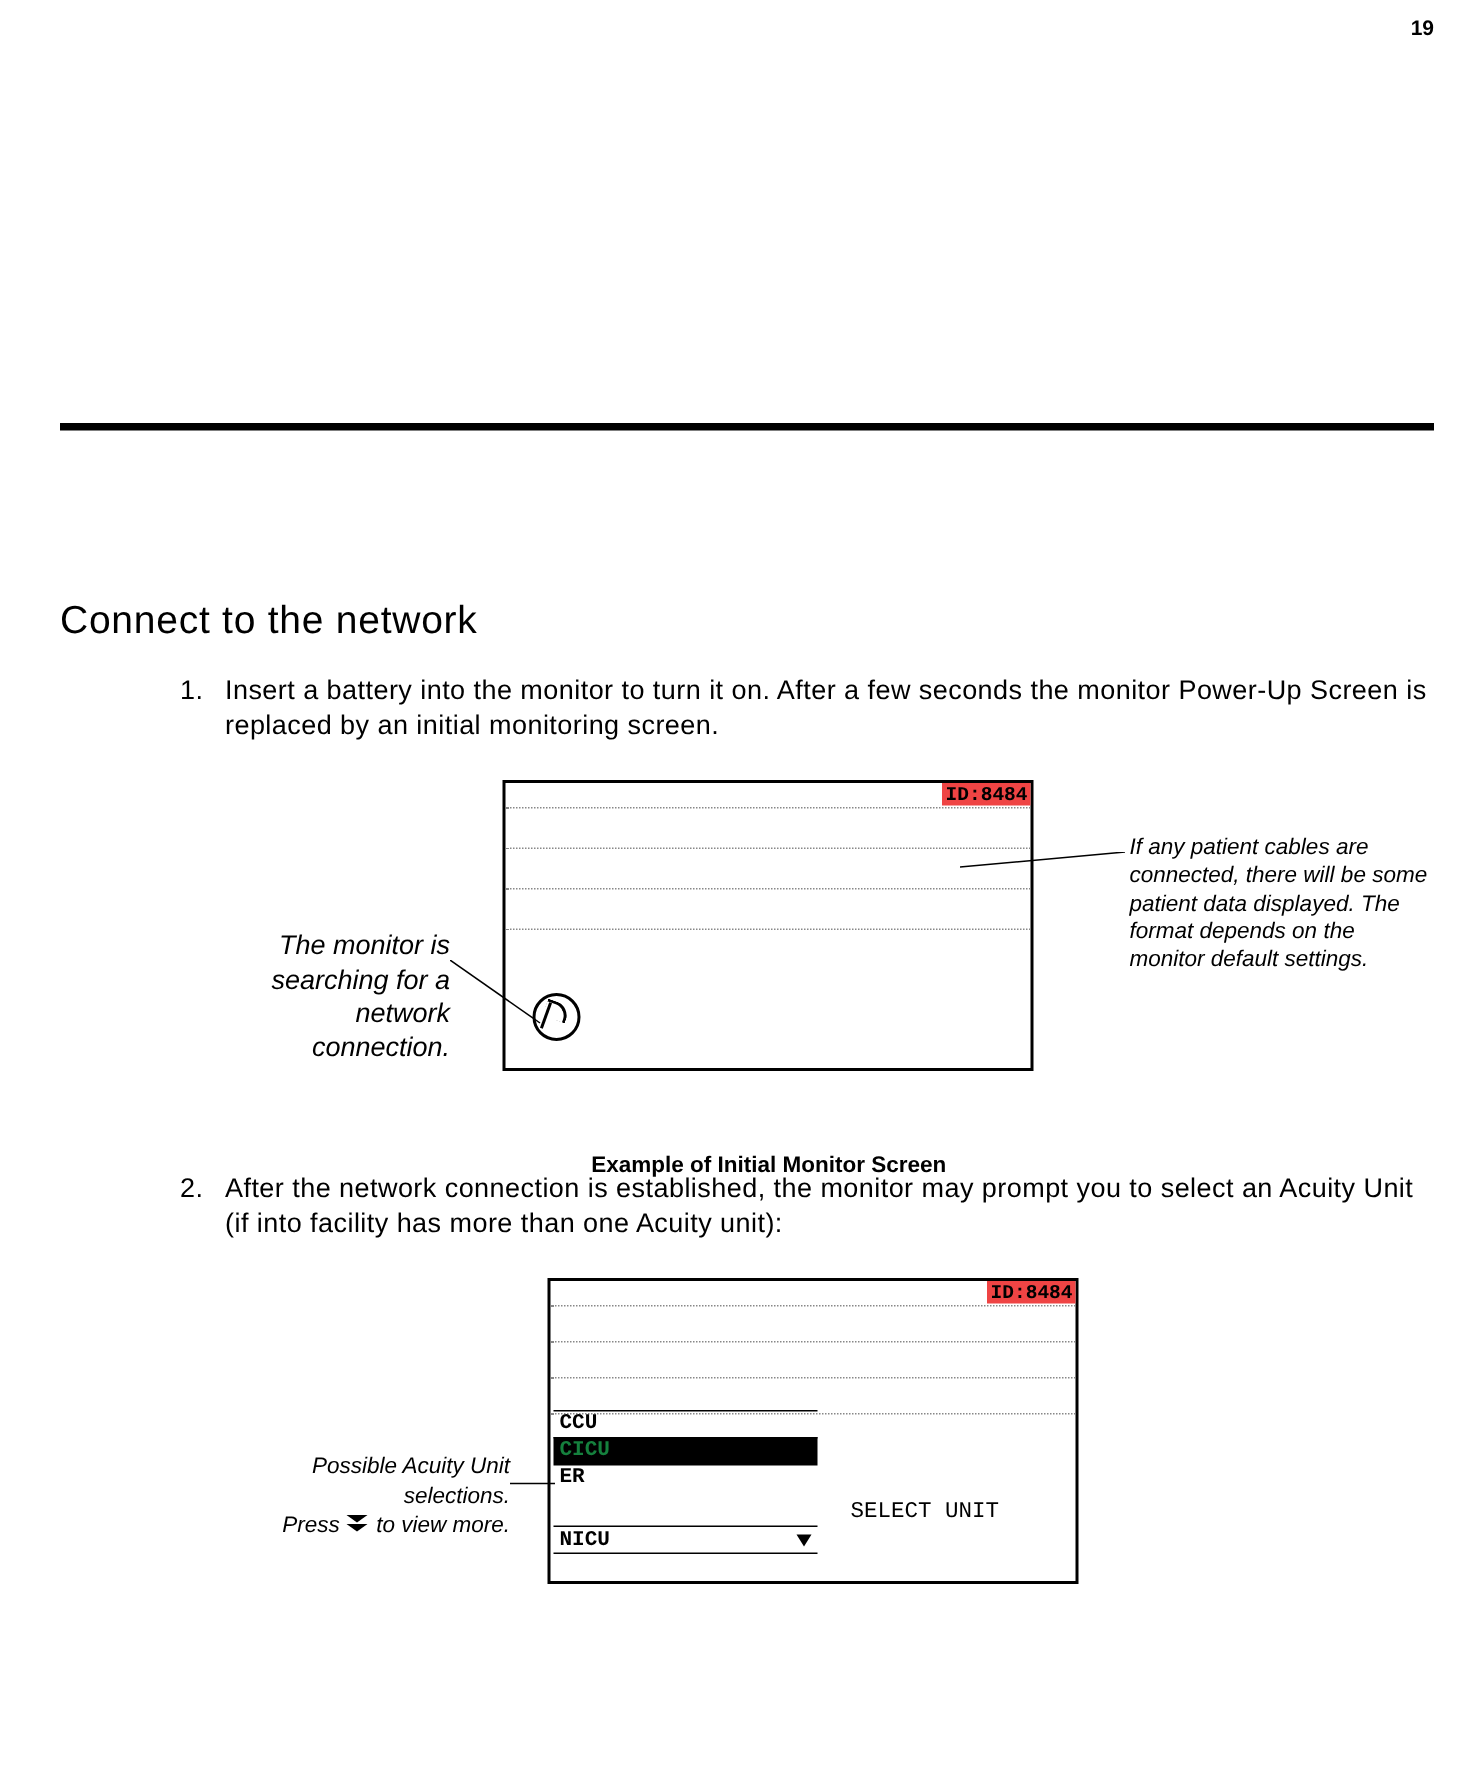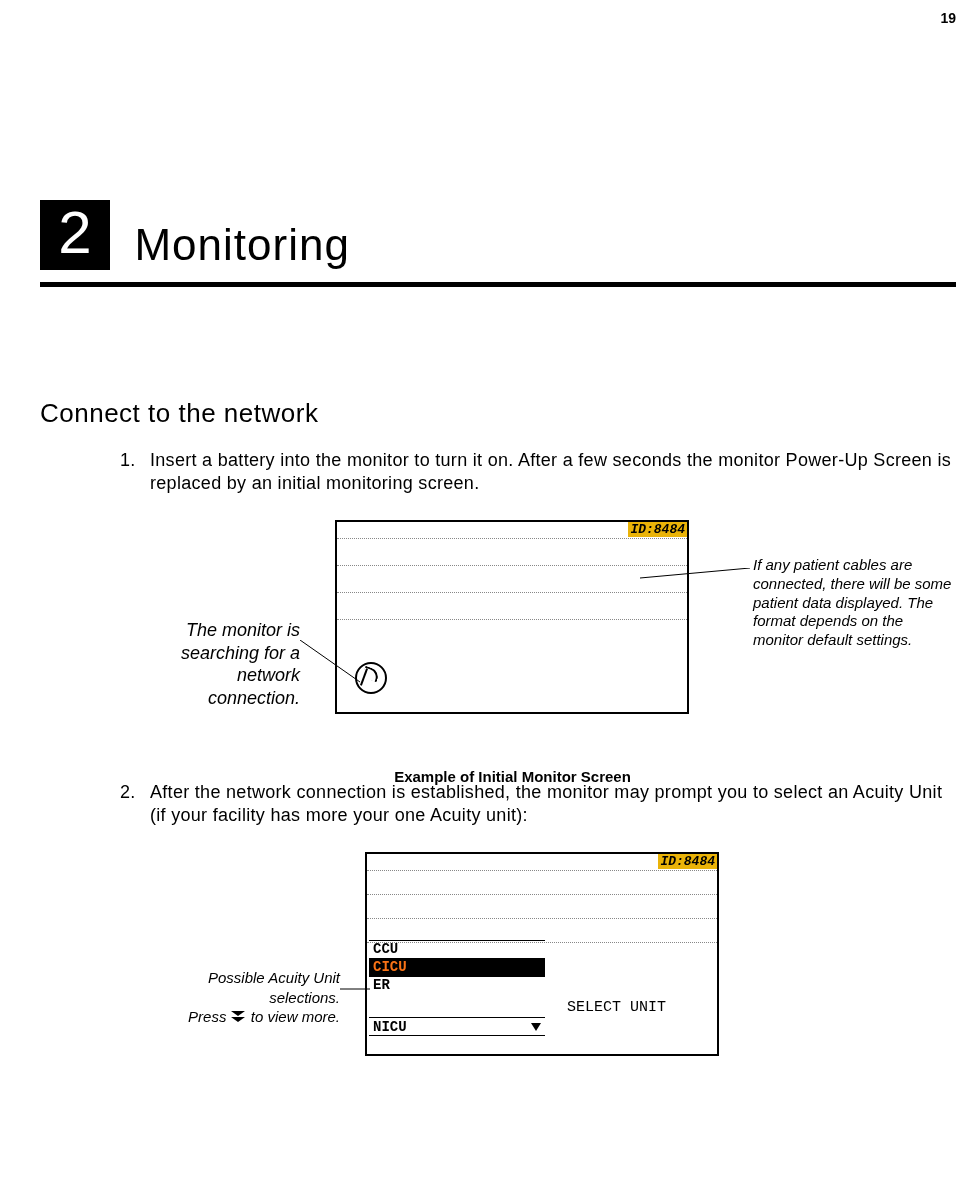--- a/index.html
+++ b/index.html
@@ -277,10 +277,6 @@
 
   <div class="page-number">19</div>
 
-  <div class="chapter-header">
-    <span class="chapter-badge">2</span>
-    <span class="chapter-title">Monitoring</span>
-  </div>
   <div class="hr-thick"></div>
 
   <div class="h2 sub-title">Connect to the network</div>

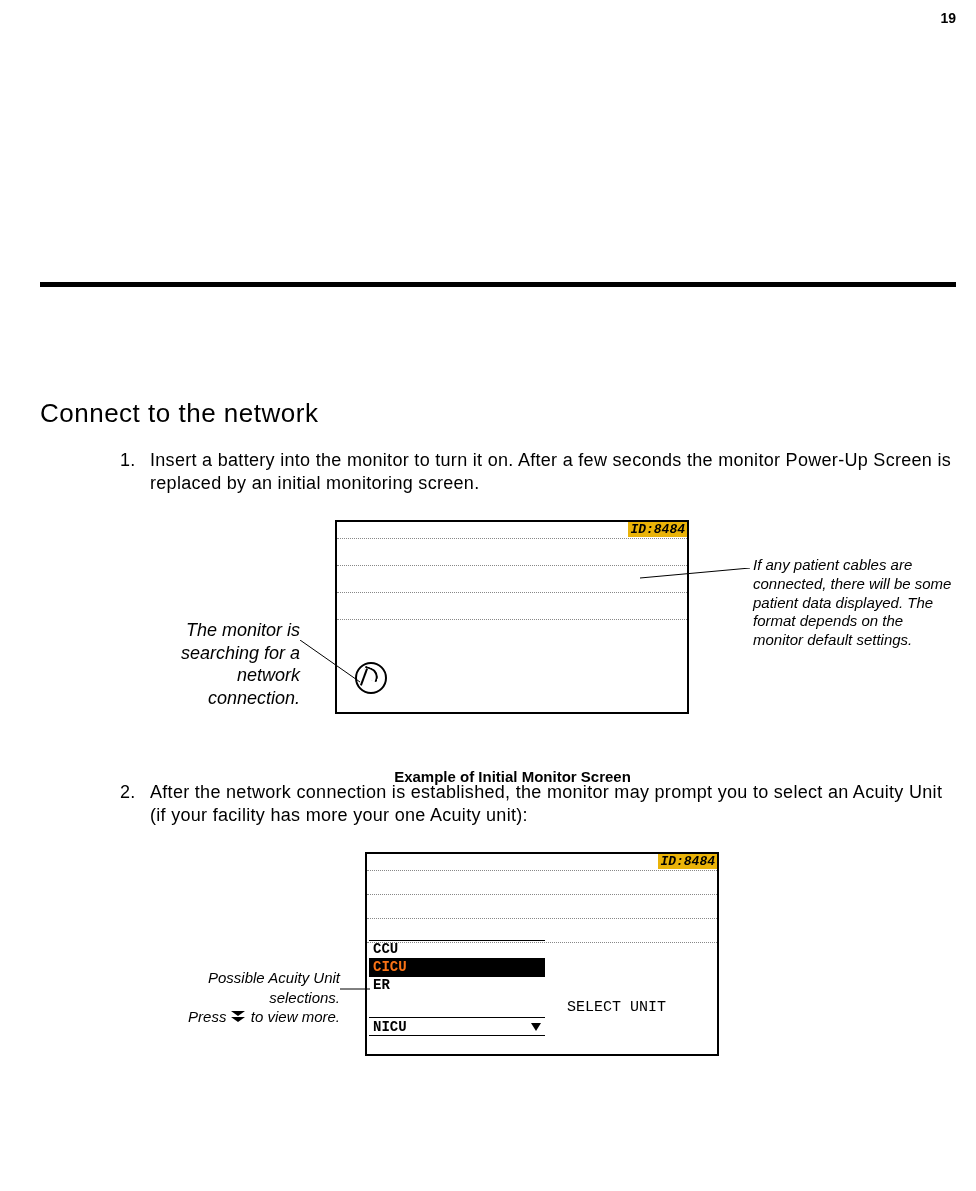--- a/index.html
+++ b/index.html
@@ -113,9 +113,8 @@
   .id-strip {
     position: absolute;
     top: 0; right: 0;
-    background: #eab308;
+    background: #ef4444;
     padding: 0 2px;
-    font-style: italic;
   }
   .dashed-row {
     position:absolute;

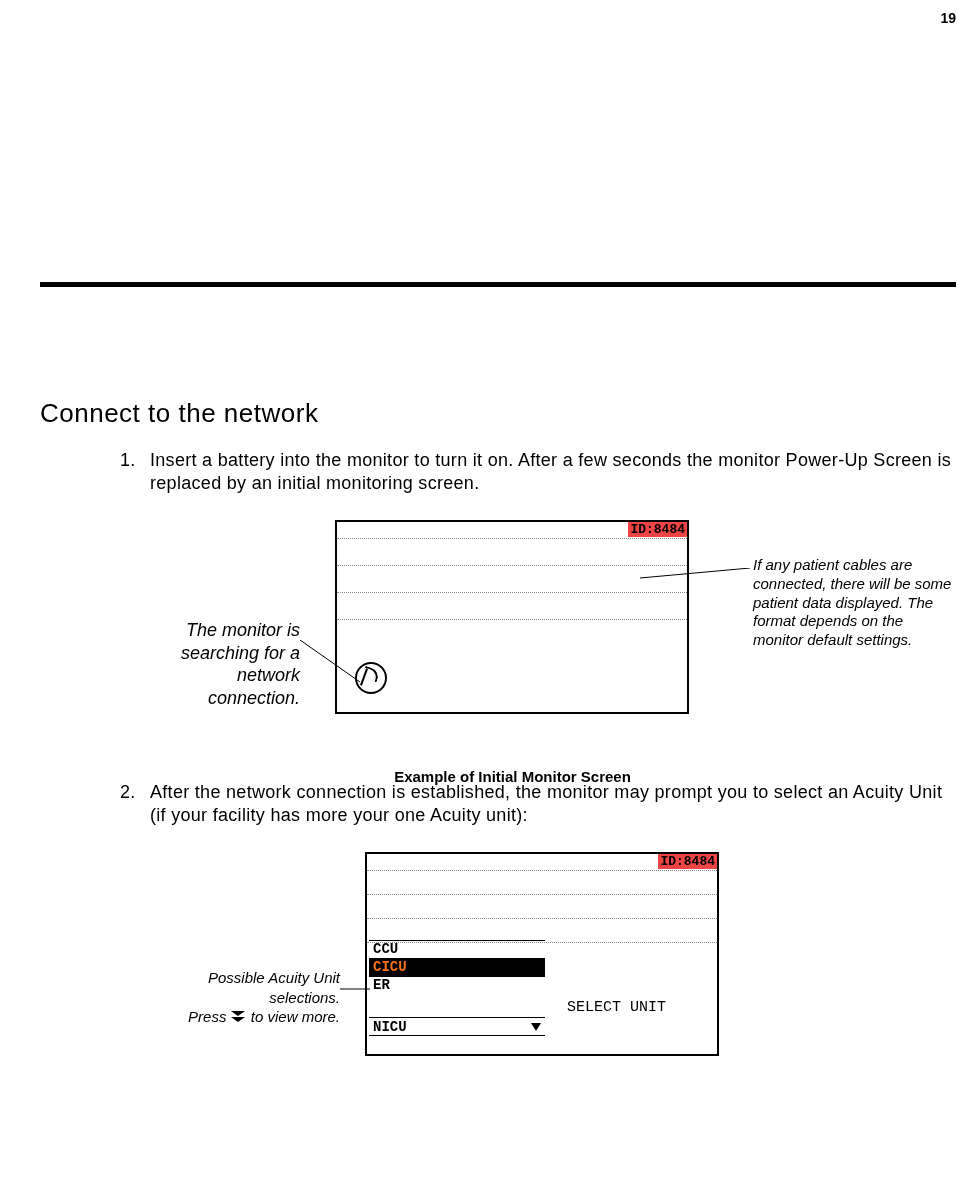--- a/index.html
+++ b/index.html
@@ -309,7 +309,7 @@
 
   <div class="step step2">
     <span class="step-num">2.</span>
-    <span>After the network connection is established, the monitor may prompt you to select an Acuity Unit (if your facility has more your one Acuity unit):</span>
+    <span>After the network connection is established, the monitor may prompt you to select an Acuity Unit (if into facility has more than one Acuity unit):</span>
   </div>
 
   <div class="fig2">

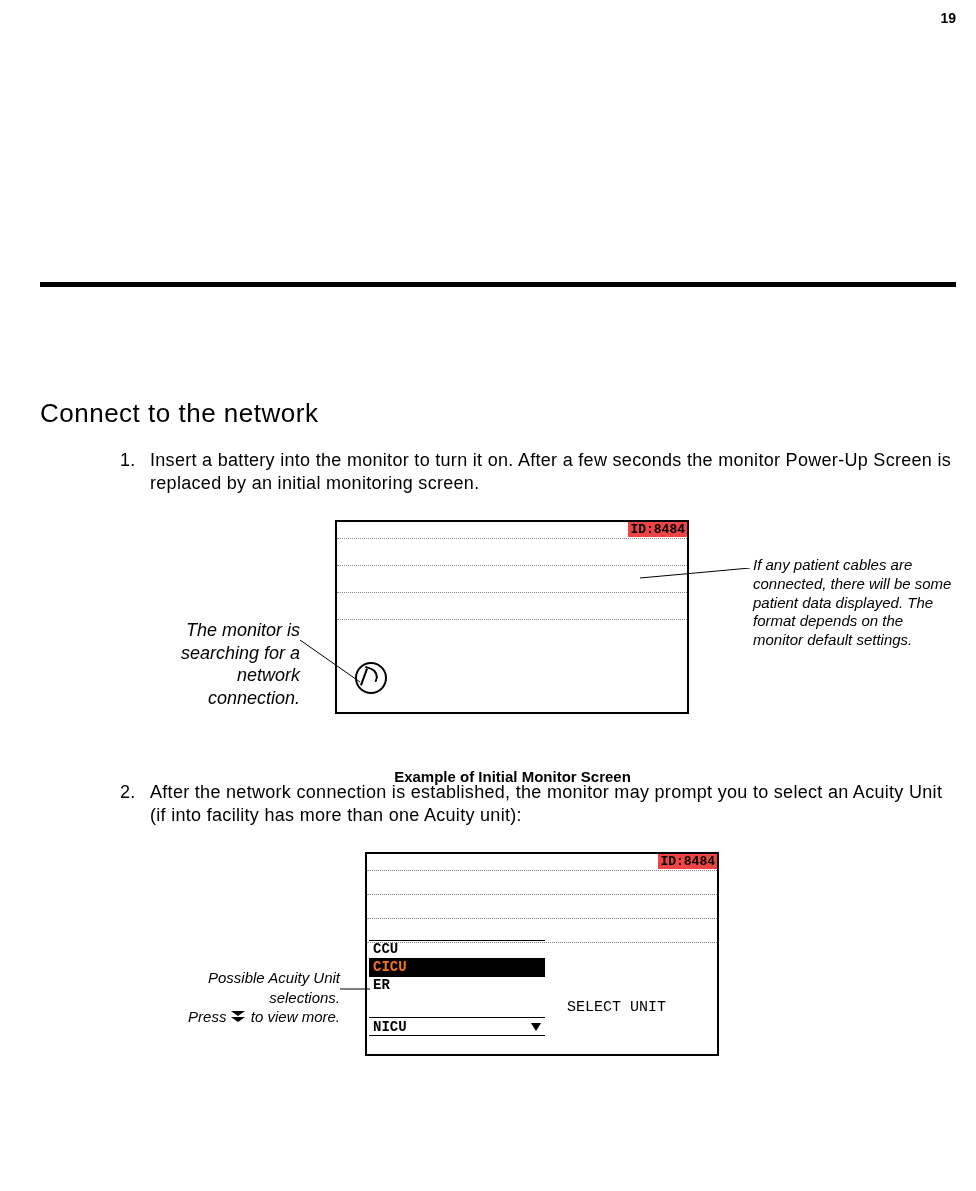--- a/index.html
+++ b/index.html
@@ -207,7 +207,7 @@
   }
   .unit-row.selected {
     background: #000;
-    color: #f97316;
+    color: #15803d;
   }
   .unit-last {
     border-bottom:1px solid #000;

